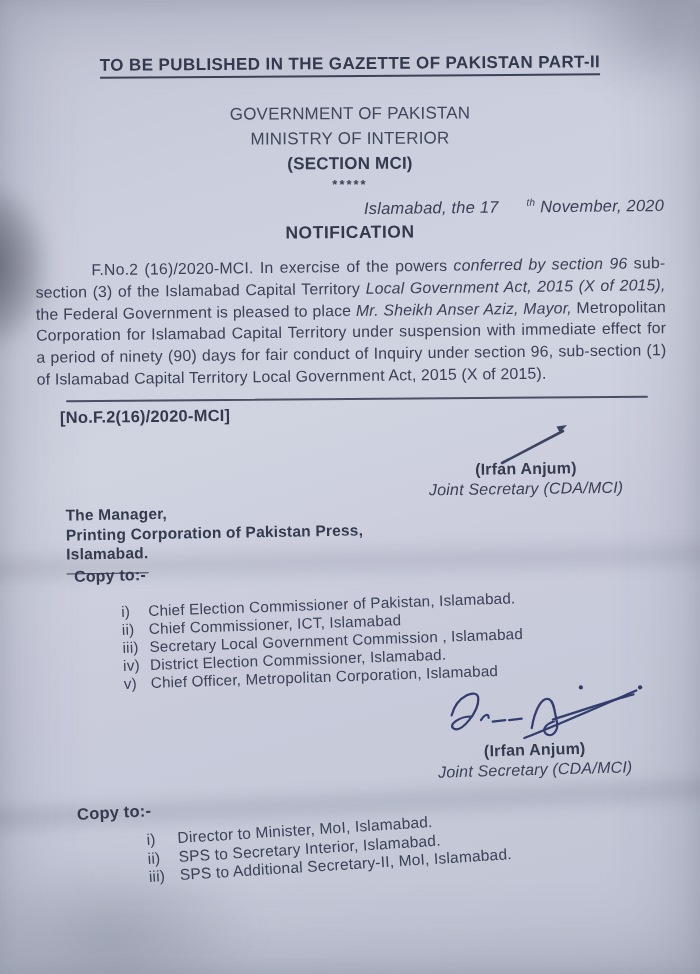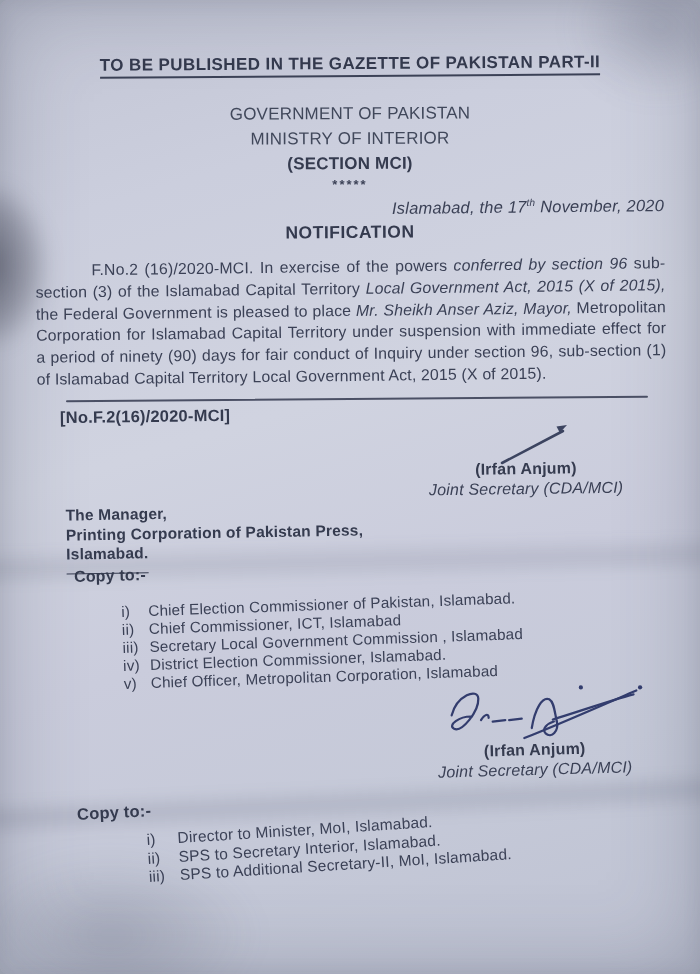--- a/index.html
+++ b/index.html
@@ -34,7 +34,7 @@
   .org3{top:154px;font-size:17px;font-weight:bold;color:#353b4f;transform:rotate(-.3deg);}
   .stars{top:177px;font-size:13px;letter-spacing:2px;font-weight:bold;color:#3c4257;}
   .dateline{top:197px;right:36px;font-size:16.5px;font-style:italic;text-align:right;transform:rotate(-.6deg);}
-  .dateline sup{font-size:10px;font-style:italic;}
+  .dateline sup{font-size:10px;font-style:italic;margin-left:28px;}
   .heading{top:222px;font-size:17.5px;font-weight:bold;letter-spacing:.5px;color:#343a4e;transform:rotate(-.5deg);}
   .para{top:256px;left:36px;width:630px;font-size:15.8px;line-height:21.8px;text-align:justify;
     text-indent:56px;transform:rotate(-.7deg);margin:0;}

